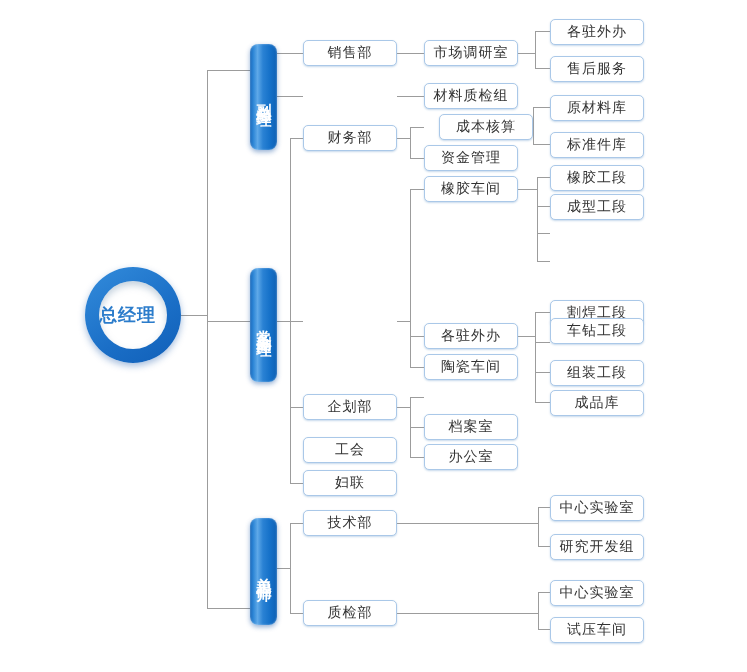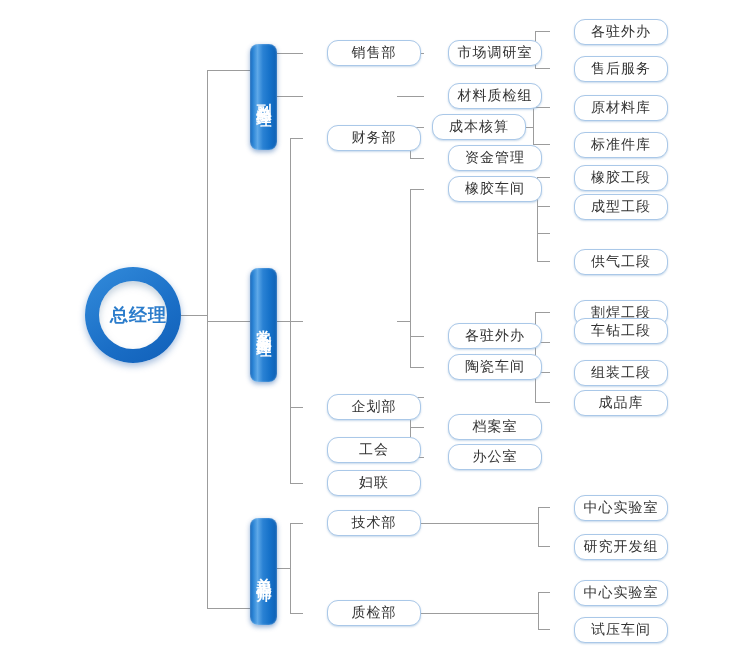--- a/index.html
+++ b/index.html
@@ -9,12 +9,11 @@
   .seg{position:absolute;background:var(--line,#9c9c9c);}
   .node{
     position:absolute;box-sizing:border-box;width:94px;height:26px;
-    background:#ffffff;border:1px solid var(--box-border,#aac8e8);border-radius:11px;
+    background:#ffffff;border:1px solid var(--box-border,#aac8e8);border-radius:5px;
     display:flex;align-items:center;justify-content:center;
     font-size:14px;color:#333333;letter-spacing:1px;
     box-shadow:0 1px 2px rgba(130,170,210,.45);
     white-space:nowrap;
-    margin-left:24px;
   }
   .bar{
     position:absolute;box-sizing:border-box;width:27px;left:250px;

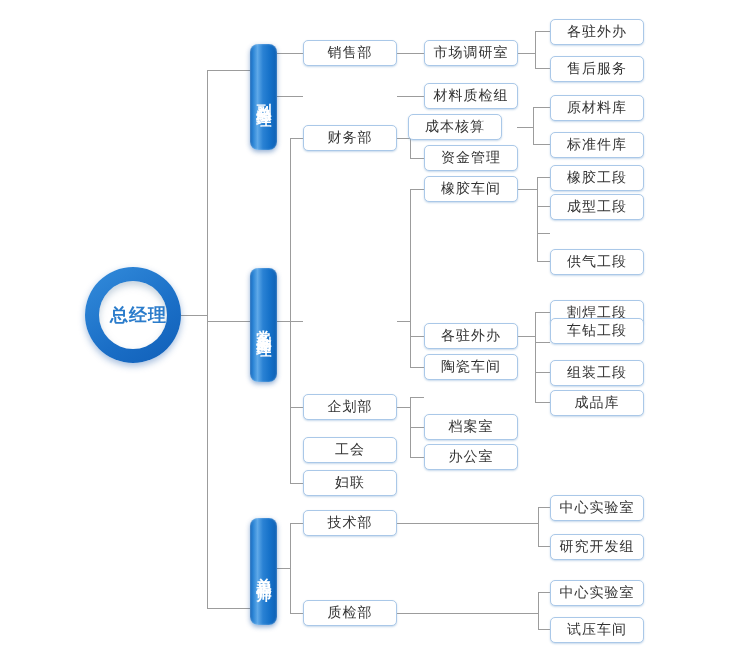--- a/index.html
+++ b/index.html
@@ -126,7 +126,7 @@
 
   <div class="node" style="left:424px;top:40px">市场调研室</div>
   <div class="node" style="left:424px;top:83px">材料质检组</div>
-  <div class="node" style="left:408px;top:114px">成本核算</div>
+  <div class="node" style="left:439px;top:114px">成本核算</div>
   <div class="node" style="left:424px;top:145px">资金管理</div>
   <div class="node" style="left:424px;top:176px">橡胶车间</div>
   <div class="node" style="left:424px;top:323px">各驻外办</div>

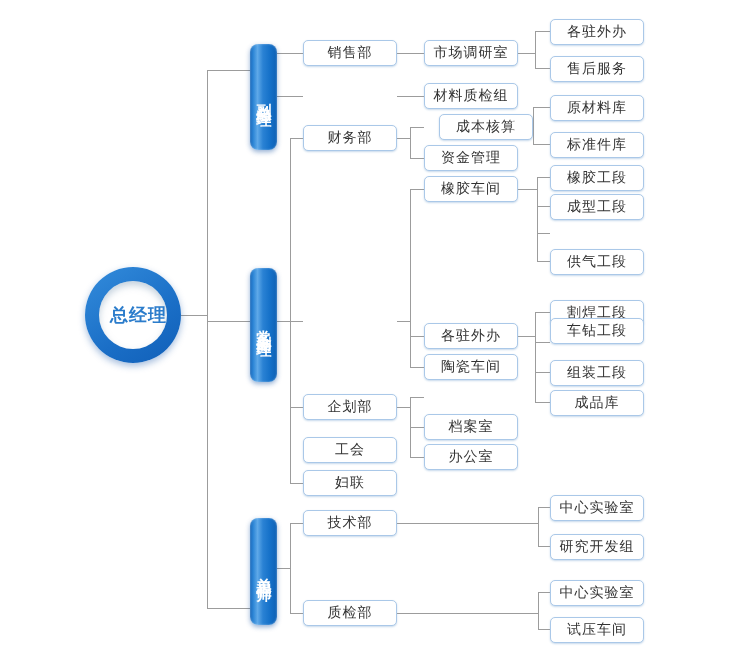--- a/index.html
+++ b/index.html
@@ -140,7 +140,6 @@
   <div class="node" style="left:550px;top:132px">标准件库</div>
   <div class="node" style="left:550px;top:165px">橡胶工段</div>
   <div class="node" style="left:550px;top:194px">成型工段</div>
-  <div class="node" style="left:550px;top:249px">供气工段</div>
   <div class="node" style="left:550px;top:300px">割焊工段</div>
   <div class="node" style="left:550px;top:318px">车钻工段</div>
   <div class="node" style="left:550px;top:360px">组装工段</div>

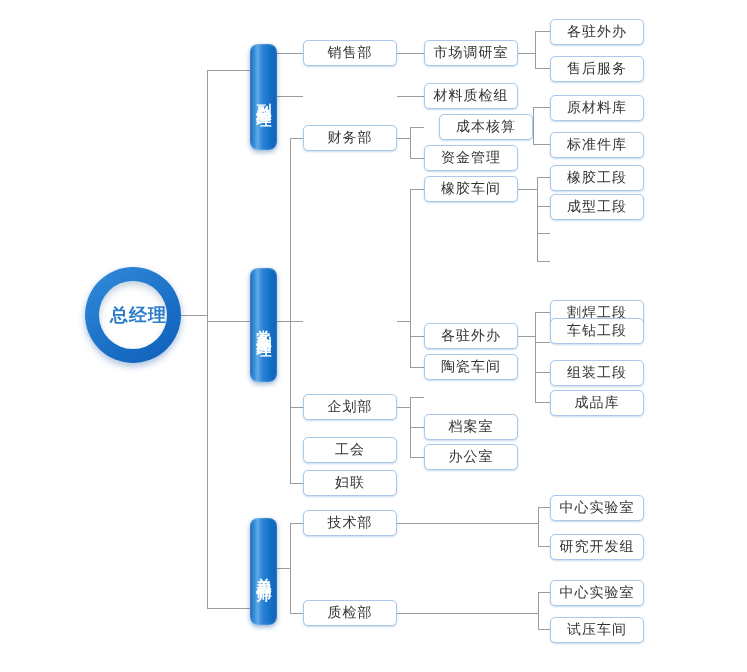--- a/index.html
+++ b/index.html
@@ -33,7 +33,7 @@
   }
   .root-inner{
     width:68px;height:68px;border-radius:50%;background:#ffffff;
-    display:flex;align-items:center;justify-content:flex-end;
+    display:flex;align-items:center;justify-content:flex-start;
     box-shadow:inset 0 4px 7px rgba(140,165,190,.50);
   }
   .root-label{color:#2b7ccb;font-size:18px;font-weight:bold;letter-spacing:1px;white-space:nowrap;}

